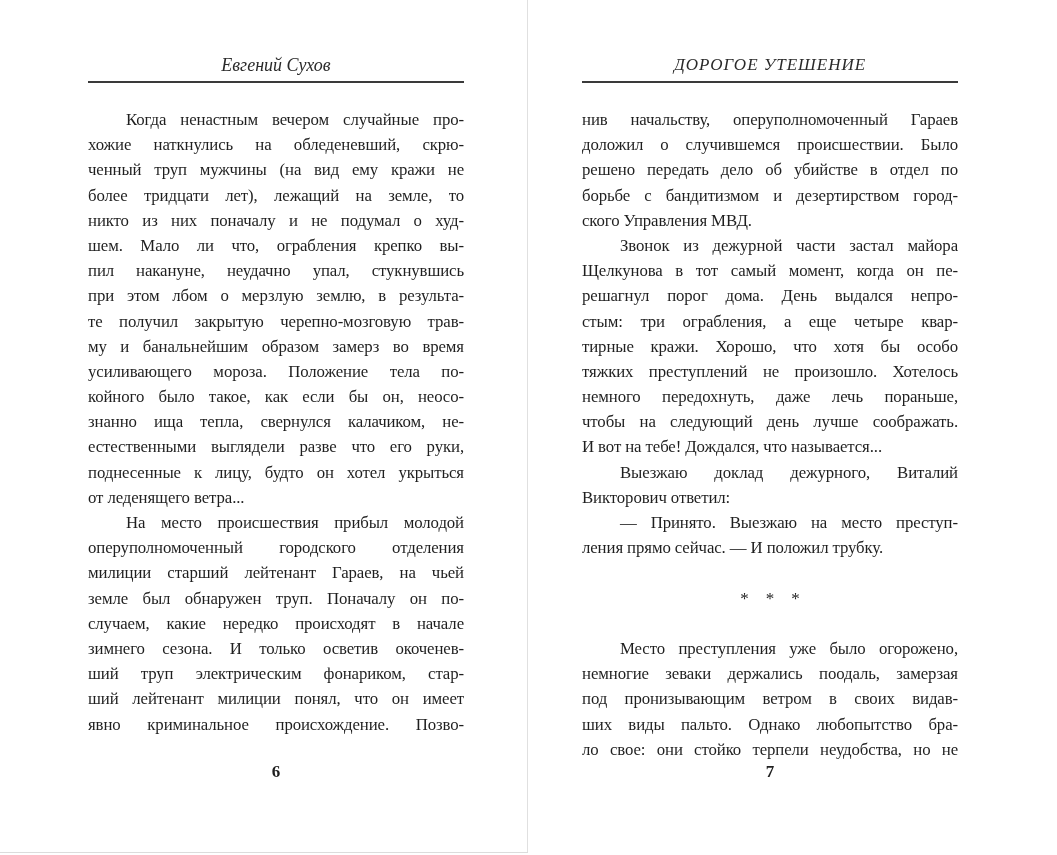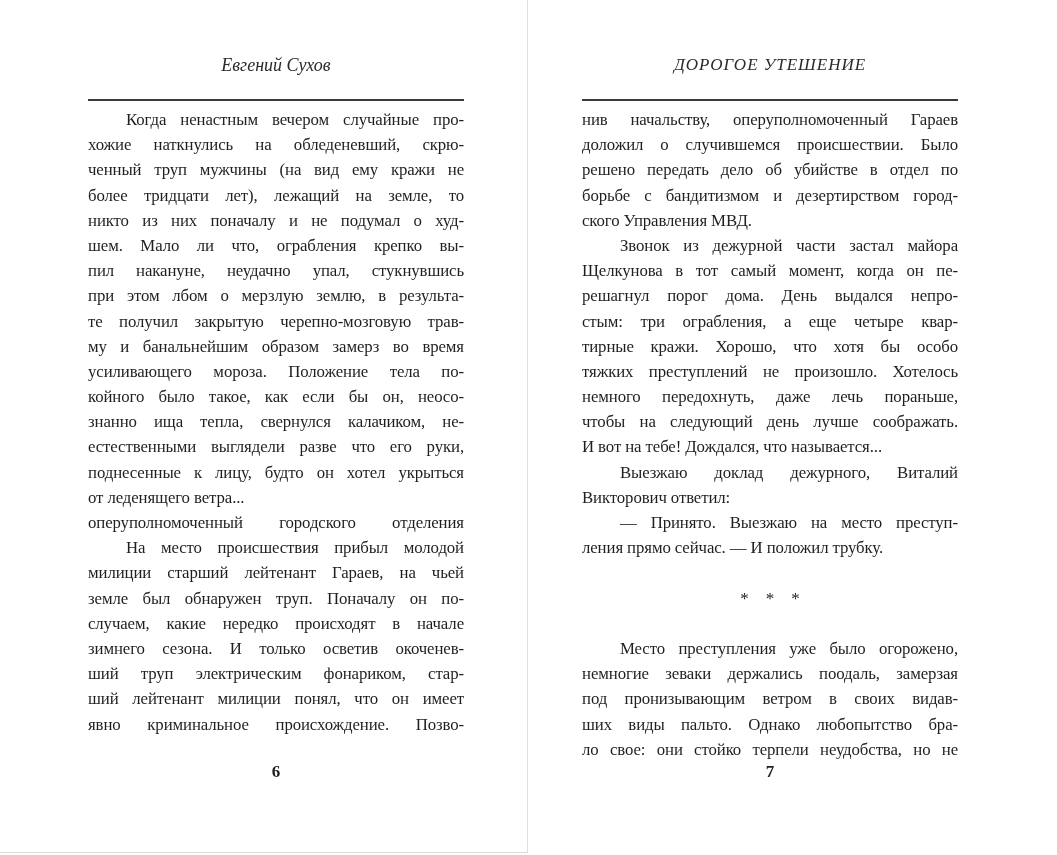--- a/index.html
+++ b/index.html
@@ -34,7 +34,7 @@
     font-style: italic;
     font-size: 18px;
     line-height: 22px;
-    padding-bottom: 23px;
+    padding-bottom: 5px;
     border-bottom: 2px solid #3a3a3a;
     color: #2a2a2a;
   }

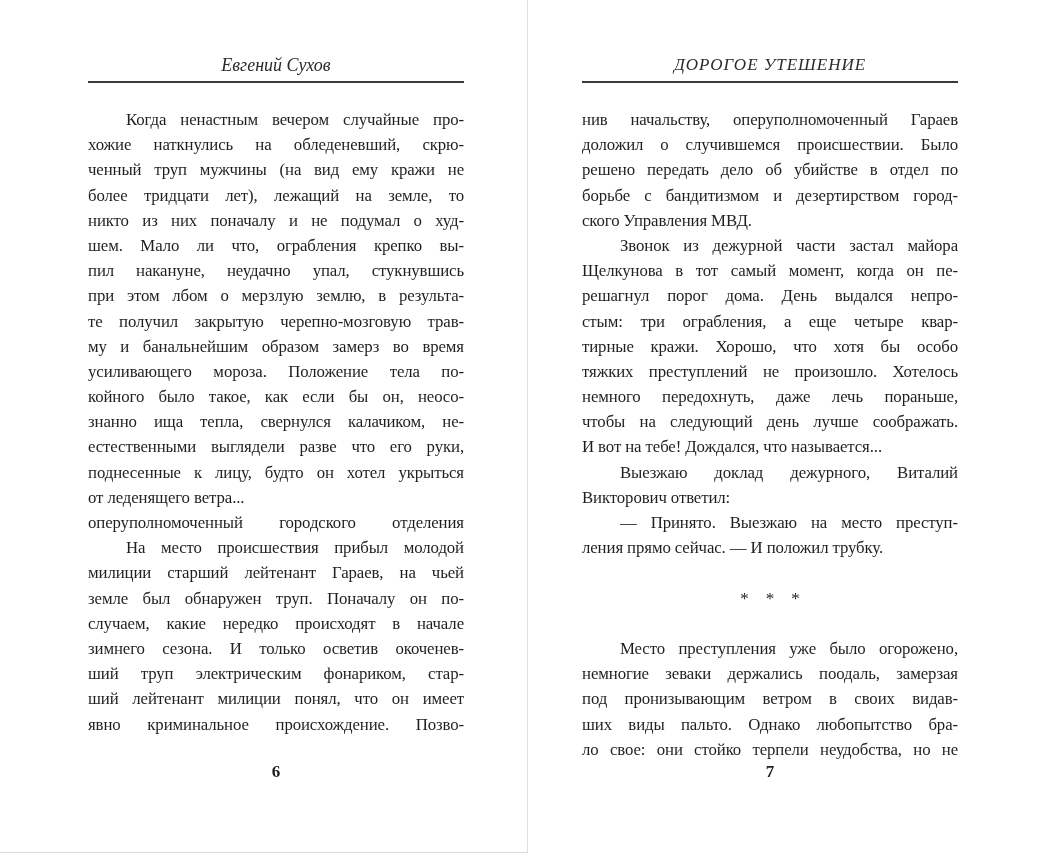--- a/index.html
+++ b/index.html
@@ -119,8 +119,8 @@
         <div class="line">естественными выглядели разве что его руки,</div>
         <div class="line">поднесенные к лицу, будто он хотел укрыться</div>
         <div class="line flush">от леденящего ветра...</div>
+        <div class="line indent">На место происшествия прибыл молодой</div>
         <div class="line">оперуполномоченный городского отделения</div>
-        <div class="line indent">На место происшествия прибыл молодой</div>
         <div class="line">милиции старший лейтенант Гараев, на чьей</div>
         <div class="line">земле был обнаружен труп. Поначалу он по-</div>
         <div class="line">случаем, какие нередко происходят в начале</div>

